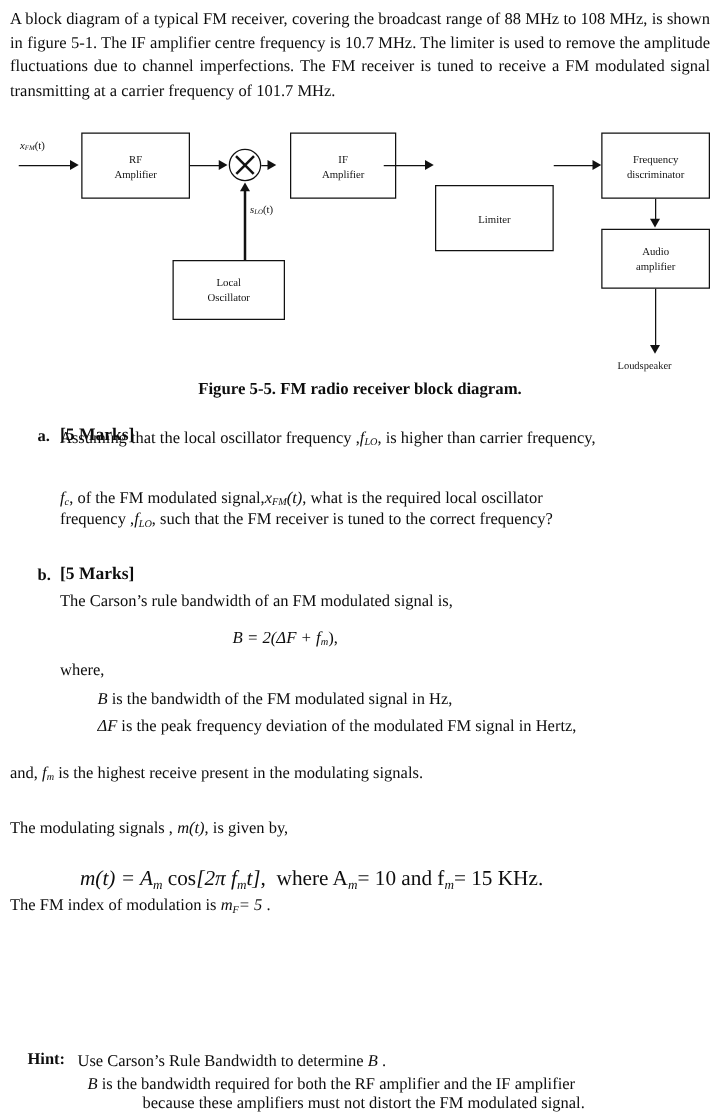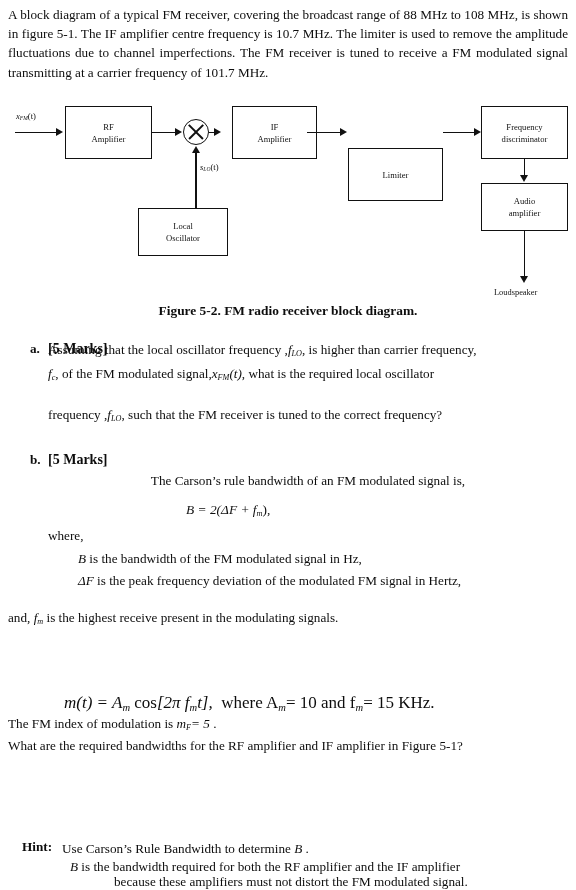--- a/index.html
+++ b/index.html
@@ -211,7 +211,7 @@
     <div class="dlabel" style="left:494px; top:188px;">Loudspeaker</div>
   </div>
 
-  <div class="caption" style="left:0px; top:303px;">Figure 5-2.  FM radio receiver block diagram.</div>
+  <div class="caption" style="left:0px; top:303px;">Figure 5-5.  FM radio receiver block diagram.</div>
 
   <div class="item-letter" style="left:30px; top:341px;">a.</div>
   <div class="marks-row" style="left:48px; top:341px;">[5 Marks]</div>

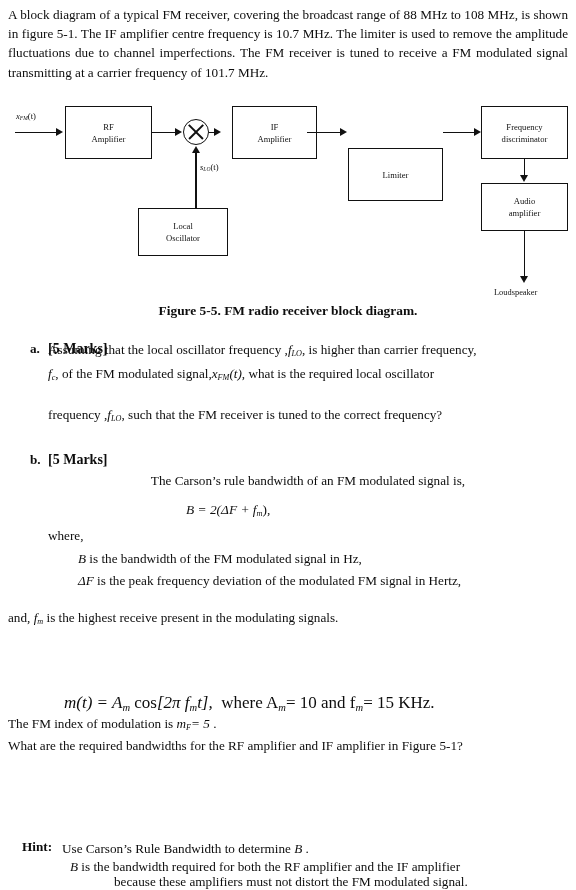--- a/index.html
+++ b/index.html
@@ -220,7 +220,7 @@
     <span>Assuming that the local oscillator frequency ,</span><span class="math"><span>f</span><sub>LO</sub></span><span>,  is higher than carrier frequency,</span>
   </div>
 
-  <div class="plain" style="left:48px; top:364px; width:520px;">
+  <div class="plain" style="left:48px; top:388px; width:520px;">
     <span class="math"><span>f</span><sub>c</sub></span><span>,   of the FM modulated signal,</span><span class="math"><span>x</span><sub>FM</sub><span>(t)</span></span><span>,  what is the required local oscillator</span>
   </div>
 

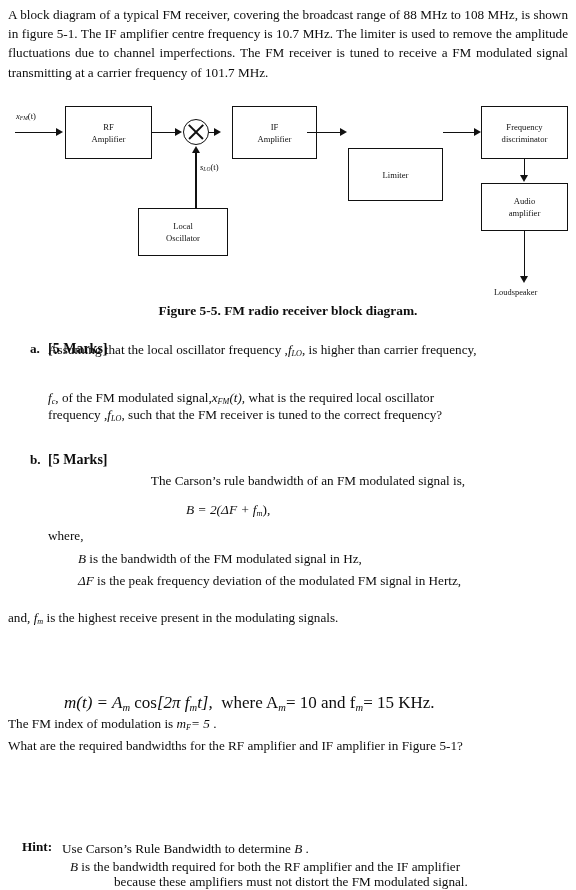--- a/index.html
+++ b/index.html
@@ -231,7 +231,7 @@
   <div class="item-letter" style="left:30px; top:452px;">b.</div>
   <div class="marks-row" style="left:48px; top:452px;">[5 Marks]</div>
 
-  <div class="plain" style="left:48px; top:471px; width:520px;text-align:center;">The Carson’s rule bandwidth of an FM modulated signal is,</div>
+  <div class="plain" style="left:48px; top:471px; width:520px;">The Carson’s rule bandwidth of an FM modulated signal is,</div>
 
   <div class="plain math" style="left:186px; top:500px; font-size:13.4px;">
     <span>B = 2(ΔF + f</span><sub>m</sub><span class="up">),</span>

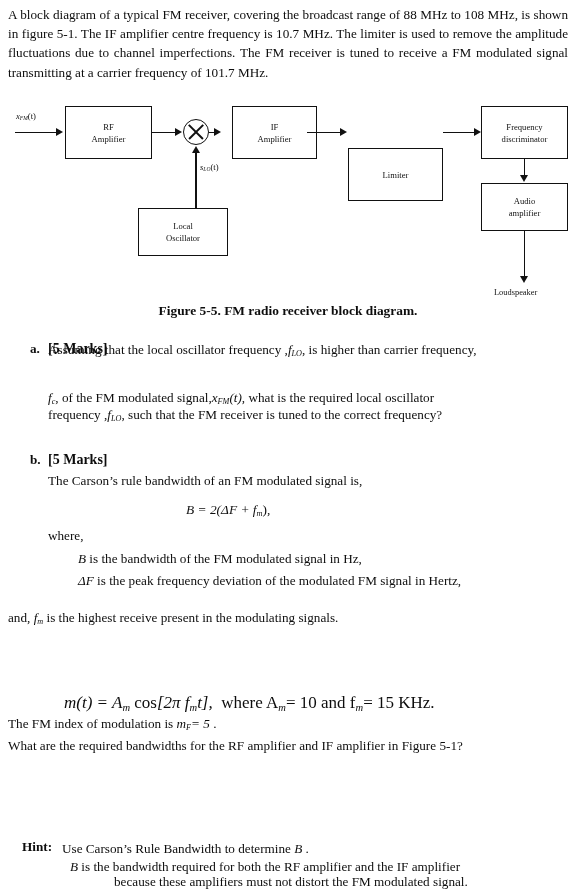--- a/index.html
+++ b/index.html
@@ -255,6 +255,10 @@
     <span>is the highest receive present in the modulating signals.</span>
   </div>
 
+  <div class="plain" style="left:8px; top:652px; width:560px;">
+    <span>The modulating signals ,</span>
+    <span class="math"><span>m</span><span>(t)</span></span><span>, is given by,</span>
+  </div>
 
   <div class="plain" style="left:64px; top:693px; width:504px; font-size:17px;">
     <span class="math"><span>m</span><span>(t)</span></span><span class="math"> <span>= A</span><sub>m</sub></span><span class="up"> <span>cos</span></span><span class="math"><span>[2π f</span><sub>m</sub><span>t],</span></span>&nbsp;&nbsp;<span>where A</span><sub class="math">m</sub><span>= 10 and f</span><sub class="math">m</sub><span>= 15 KHz.</span>

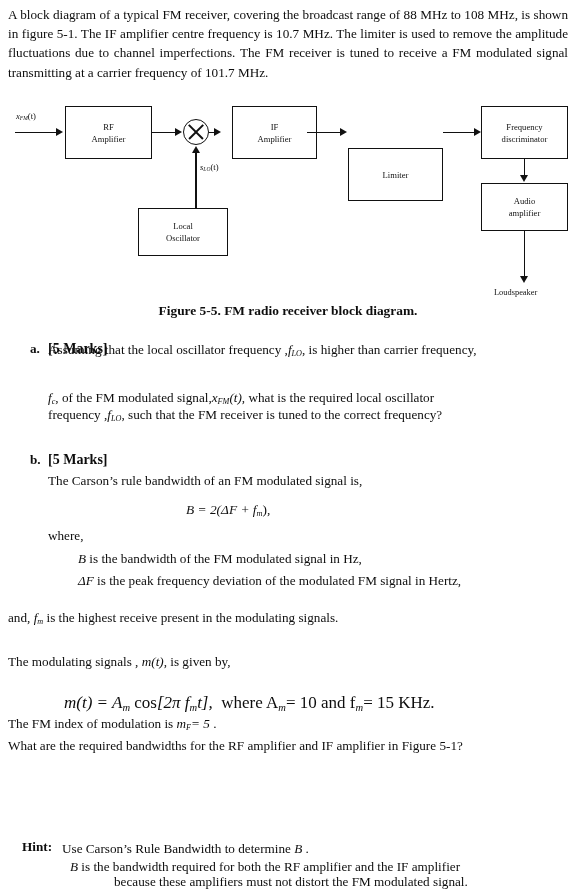--- a/index.html
+++ b/index.html
@@ -270,7 +270,6 @@
     <span>.</span>
   </div>
 
-  <div class="plain" style="left:8px; top:736px; width:470px;">What are the required bandwidths for the RF amplifier and IF amplifier in Figure 5-1?</div>
 
   <div class="item-letter" style="left:22px; top:839px;">Hint:</div>
 

